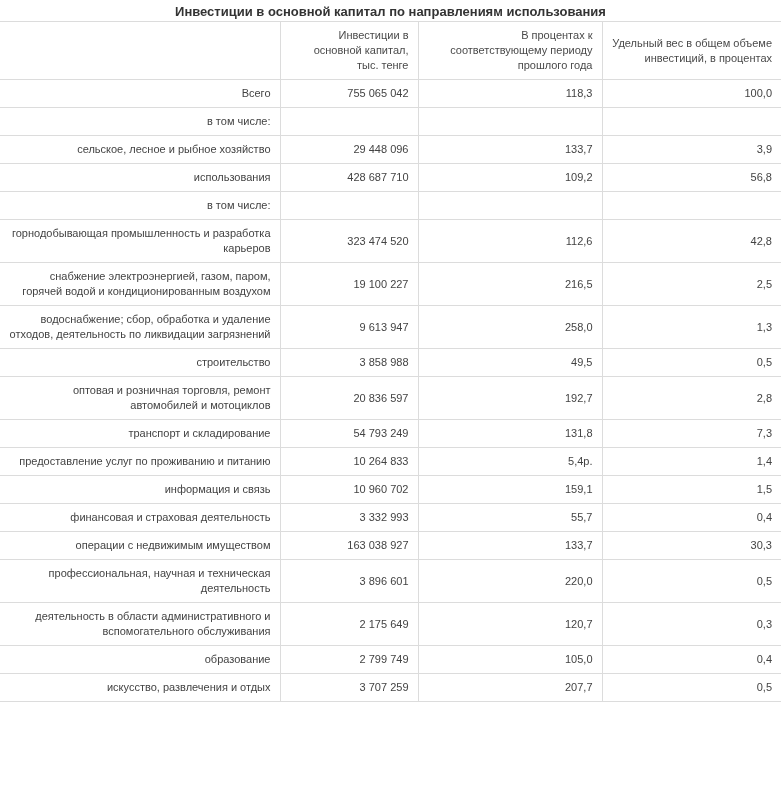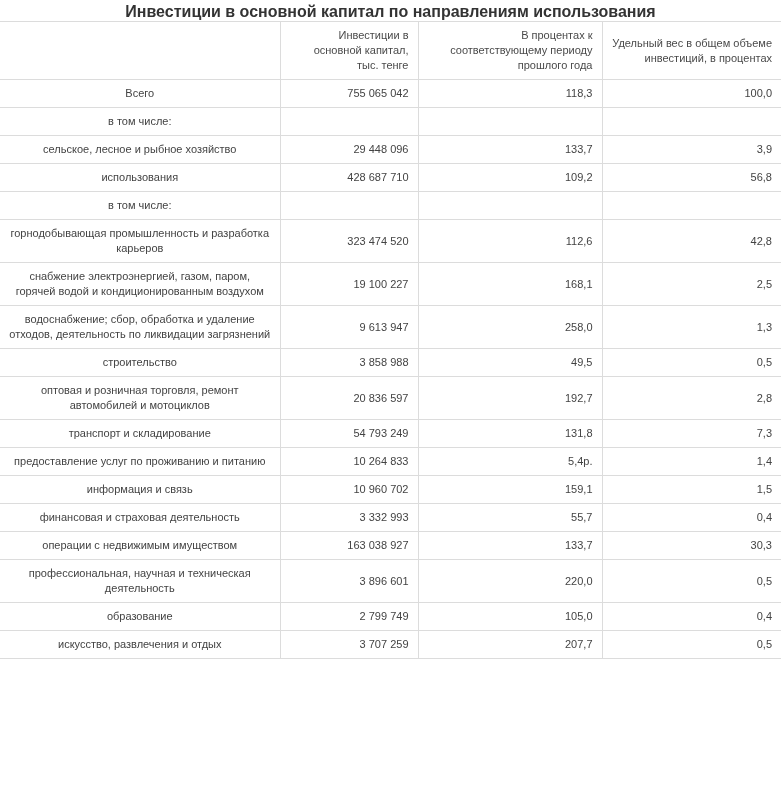--- a/index.html
+++ b/index.html
@@ -11,7 +11,7 @@
     font-family: "Liberation Sans", "DejaVu Sans", sans-serif;
   }
   .page-title {
-    font-size: 16px;
+    font-size: 13px;
     line-height: 15px;
     font-weight: bold;
     color: #333333;

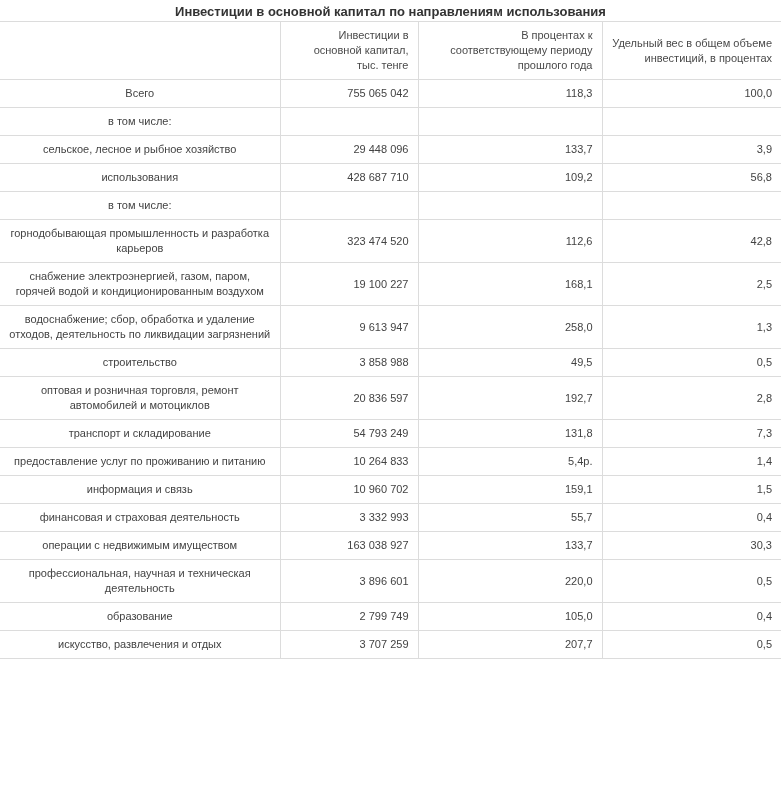--- a/index.html
+++ b/index.html
@@ -43,7 +43,7 @@
     color: #4a4a4a;
     text-align: right;
   }
-  td.label { text-align: center; padding-left: 7px; }
+  td.label { text-align: right; padding-left: 7px; }
   td.num { text-align: right; }
 </style>
 </head>

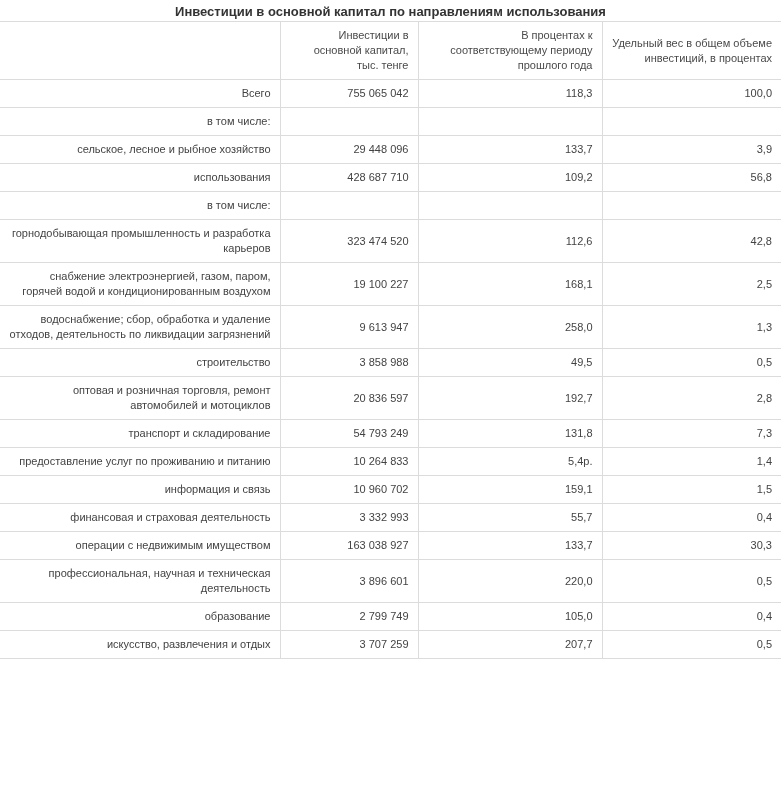--- a/index.html
+++ b/index.html
@@ -107,7 +107,7 @@
       <tr>
         <td class="label">снабжение электроэнергией, газом, паром, горячей водой и кондиционированным воздухом</td>
         <td class="num">19 100 227</td>
-        <td class="num">168,1</td>
+        <td class="num">216,5</td>
         <td class="num">2,5</td>
       </tr>
       <tr>

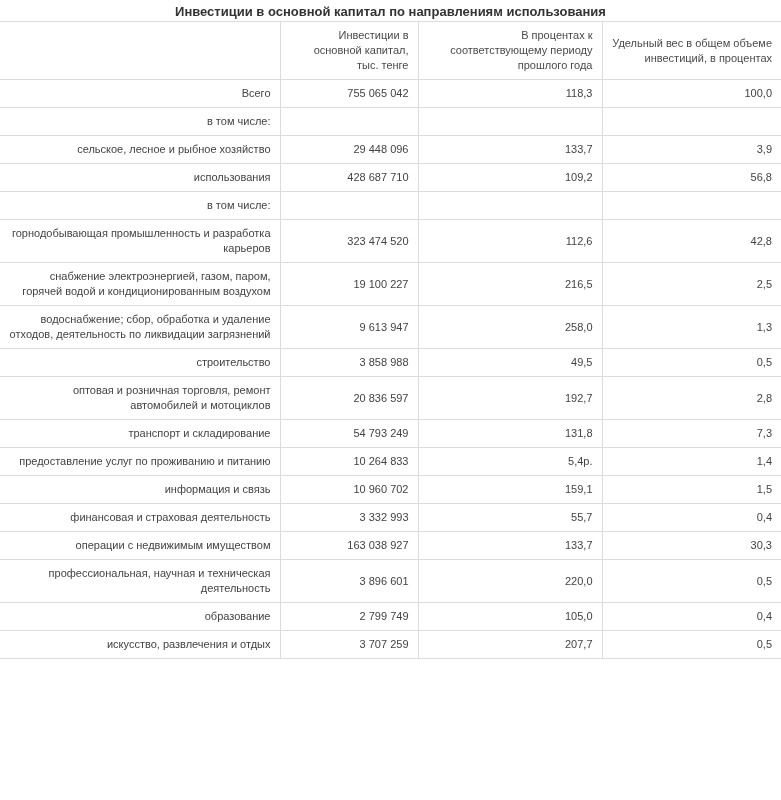--- a/index.html
+++ b/index.html
@@ -165,6 +165,12 @@
         <td class="num">0,5</td>
       </tr>
       <tr>
+        <td class="label">деятельность в области административного и вспомогательного обслуживания</td>
+        <td class="num">2 175 649</td>
+        <td class="num">120,7</td>
+        <td class="num">0,3</td>
+      </tr>
+      <tr>
         <td class="label">образование</td>
         <td class="num">2 799 749</td>
         <td class="num">105,0</td>

